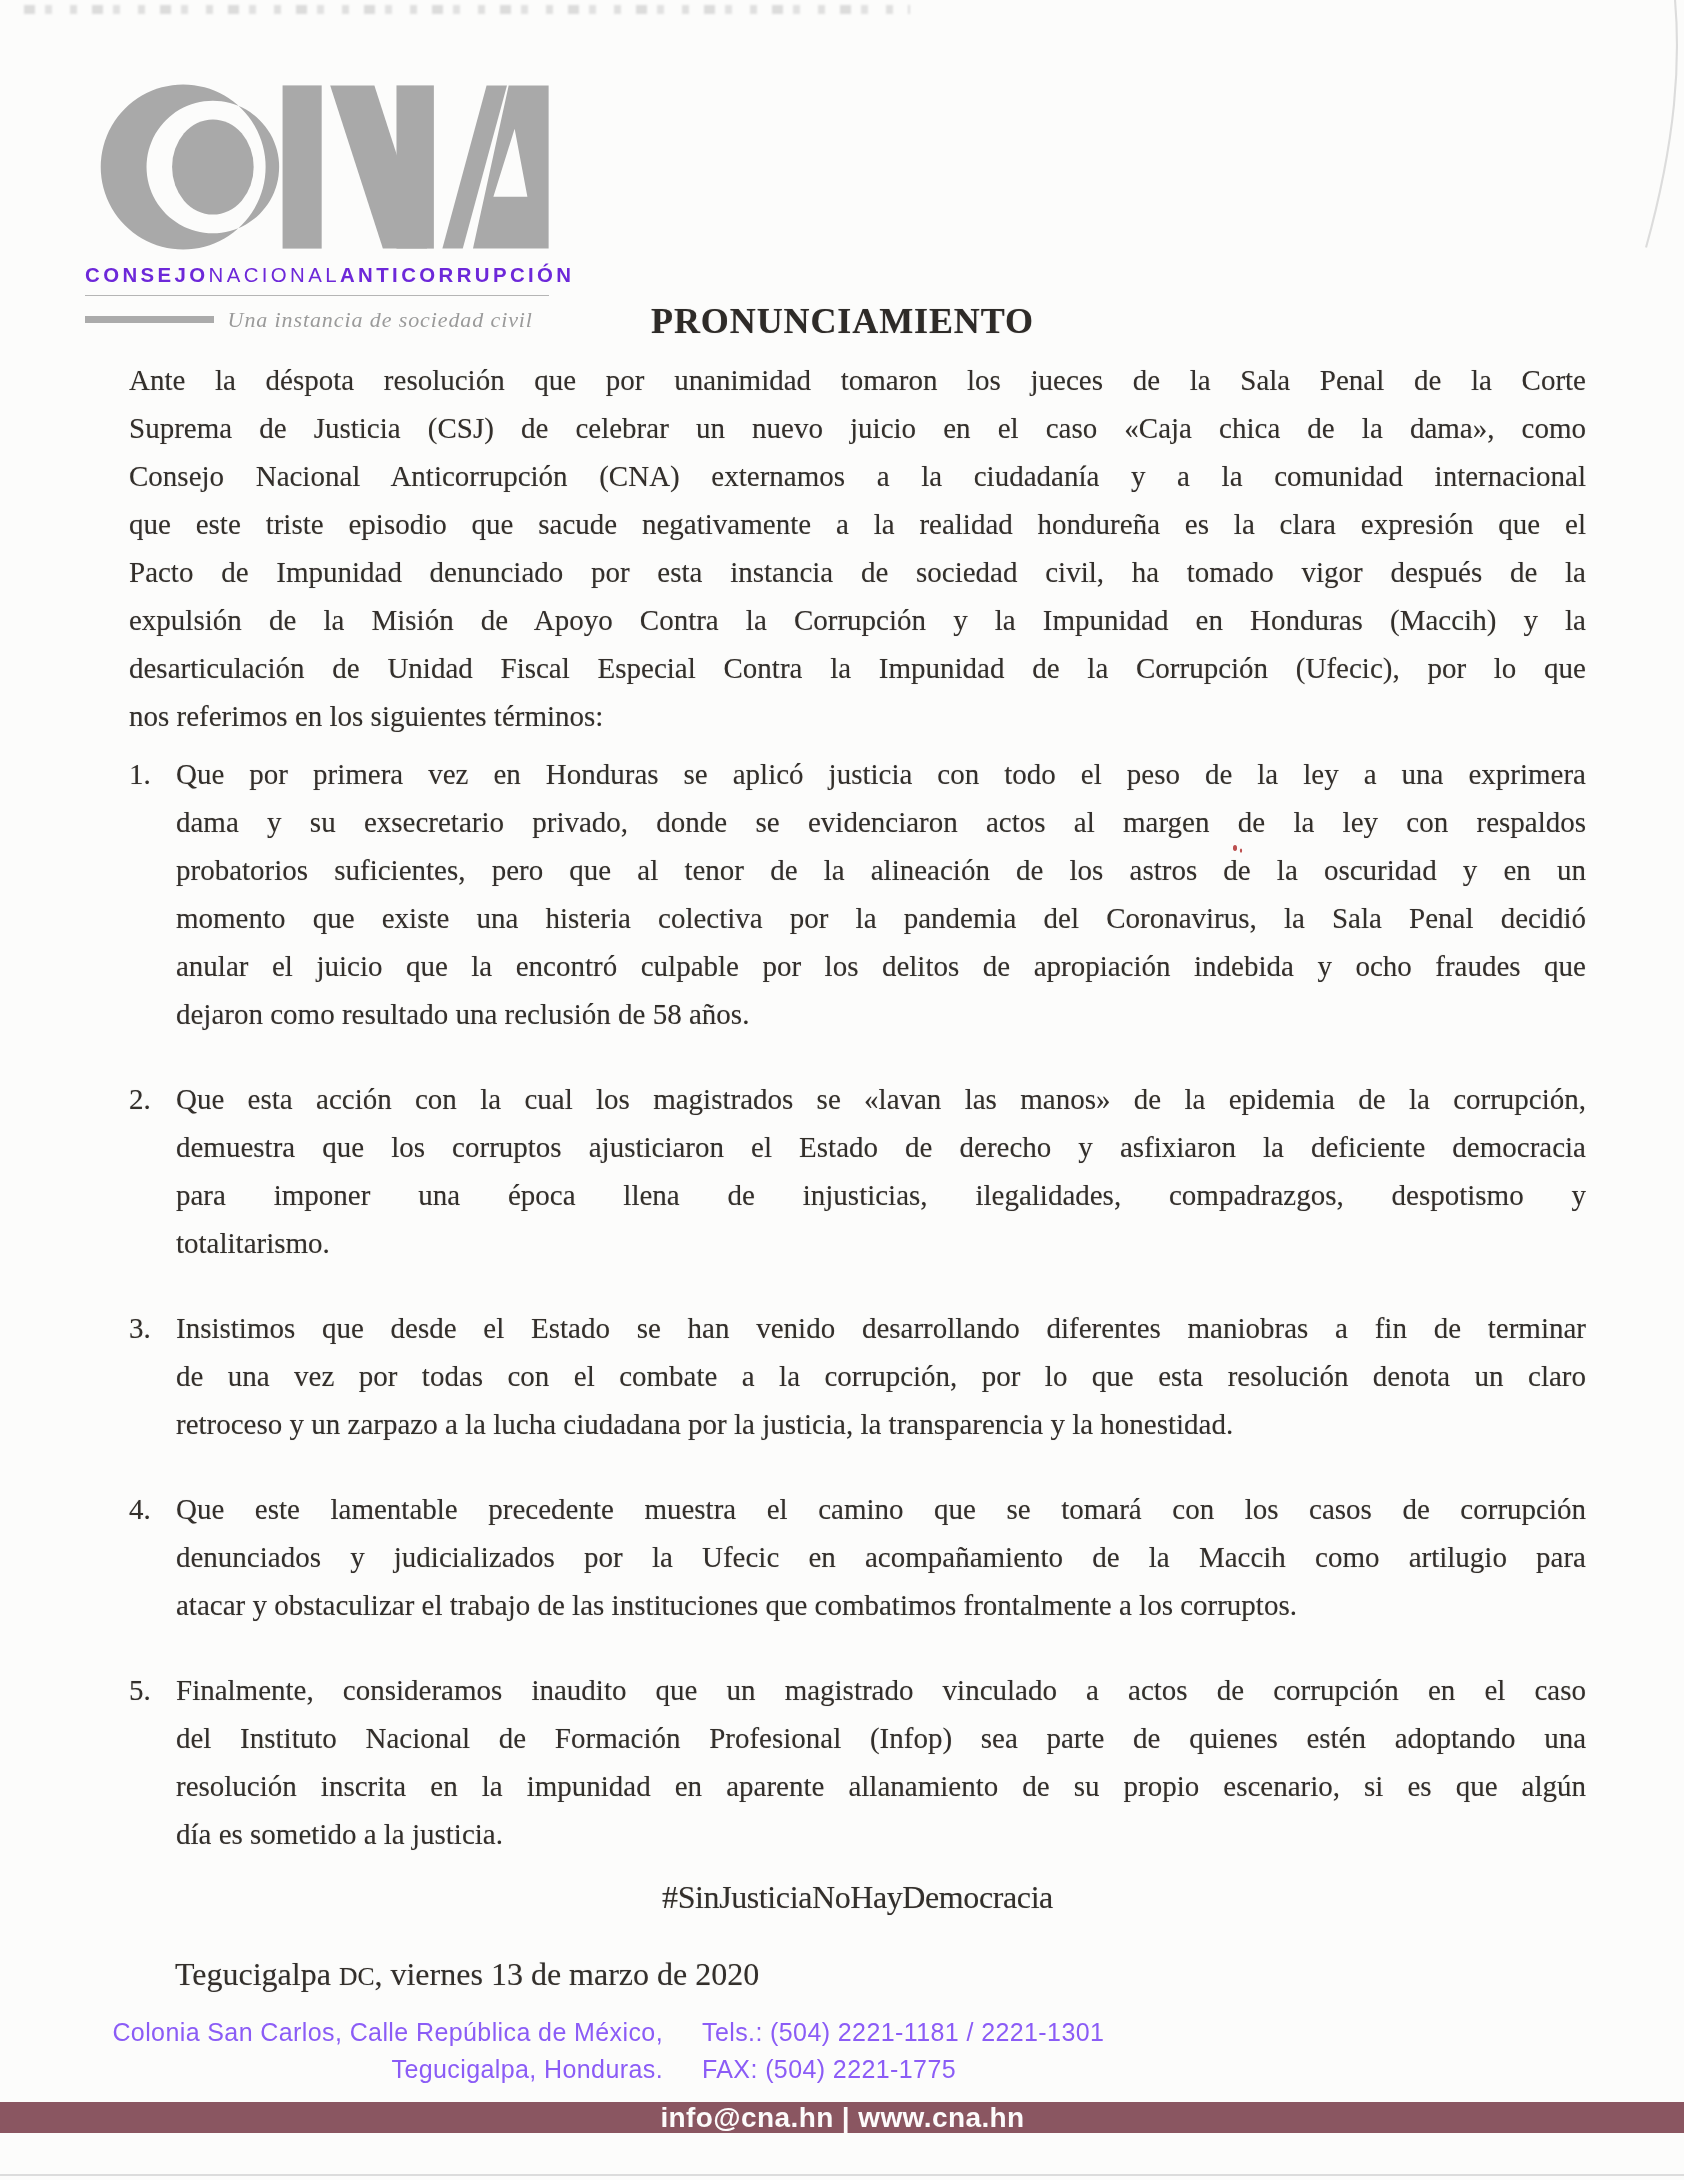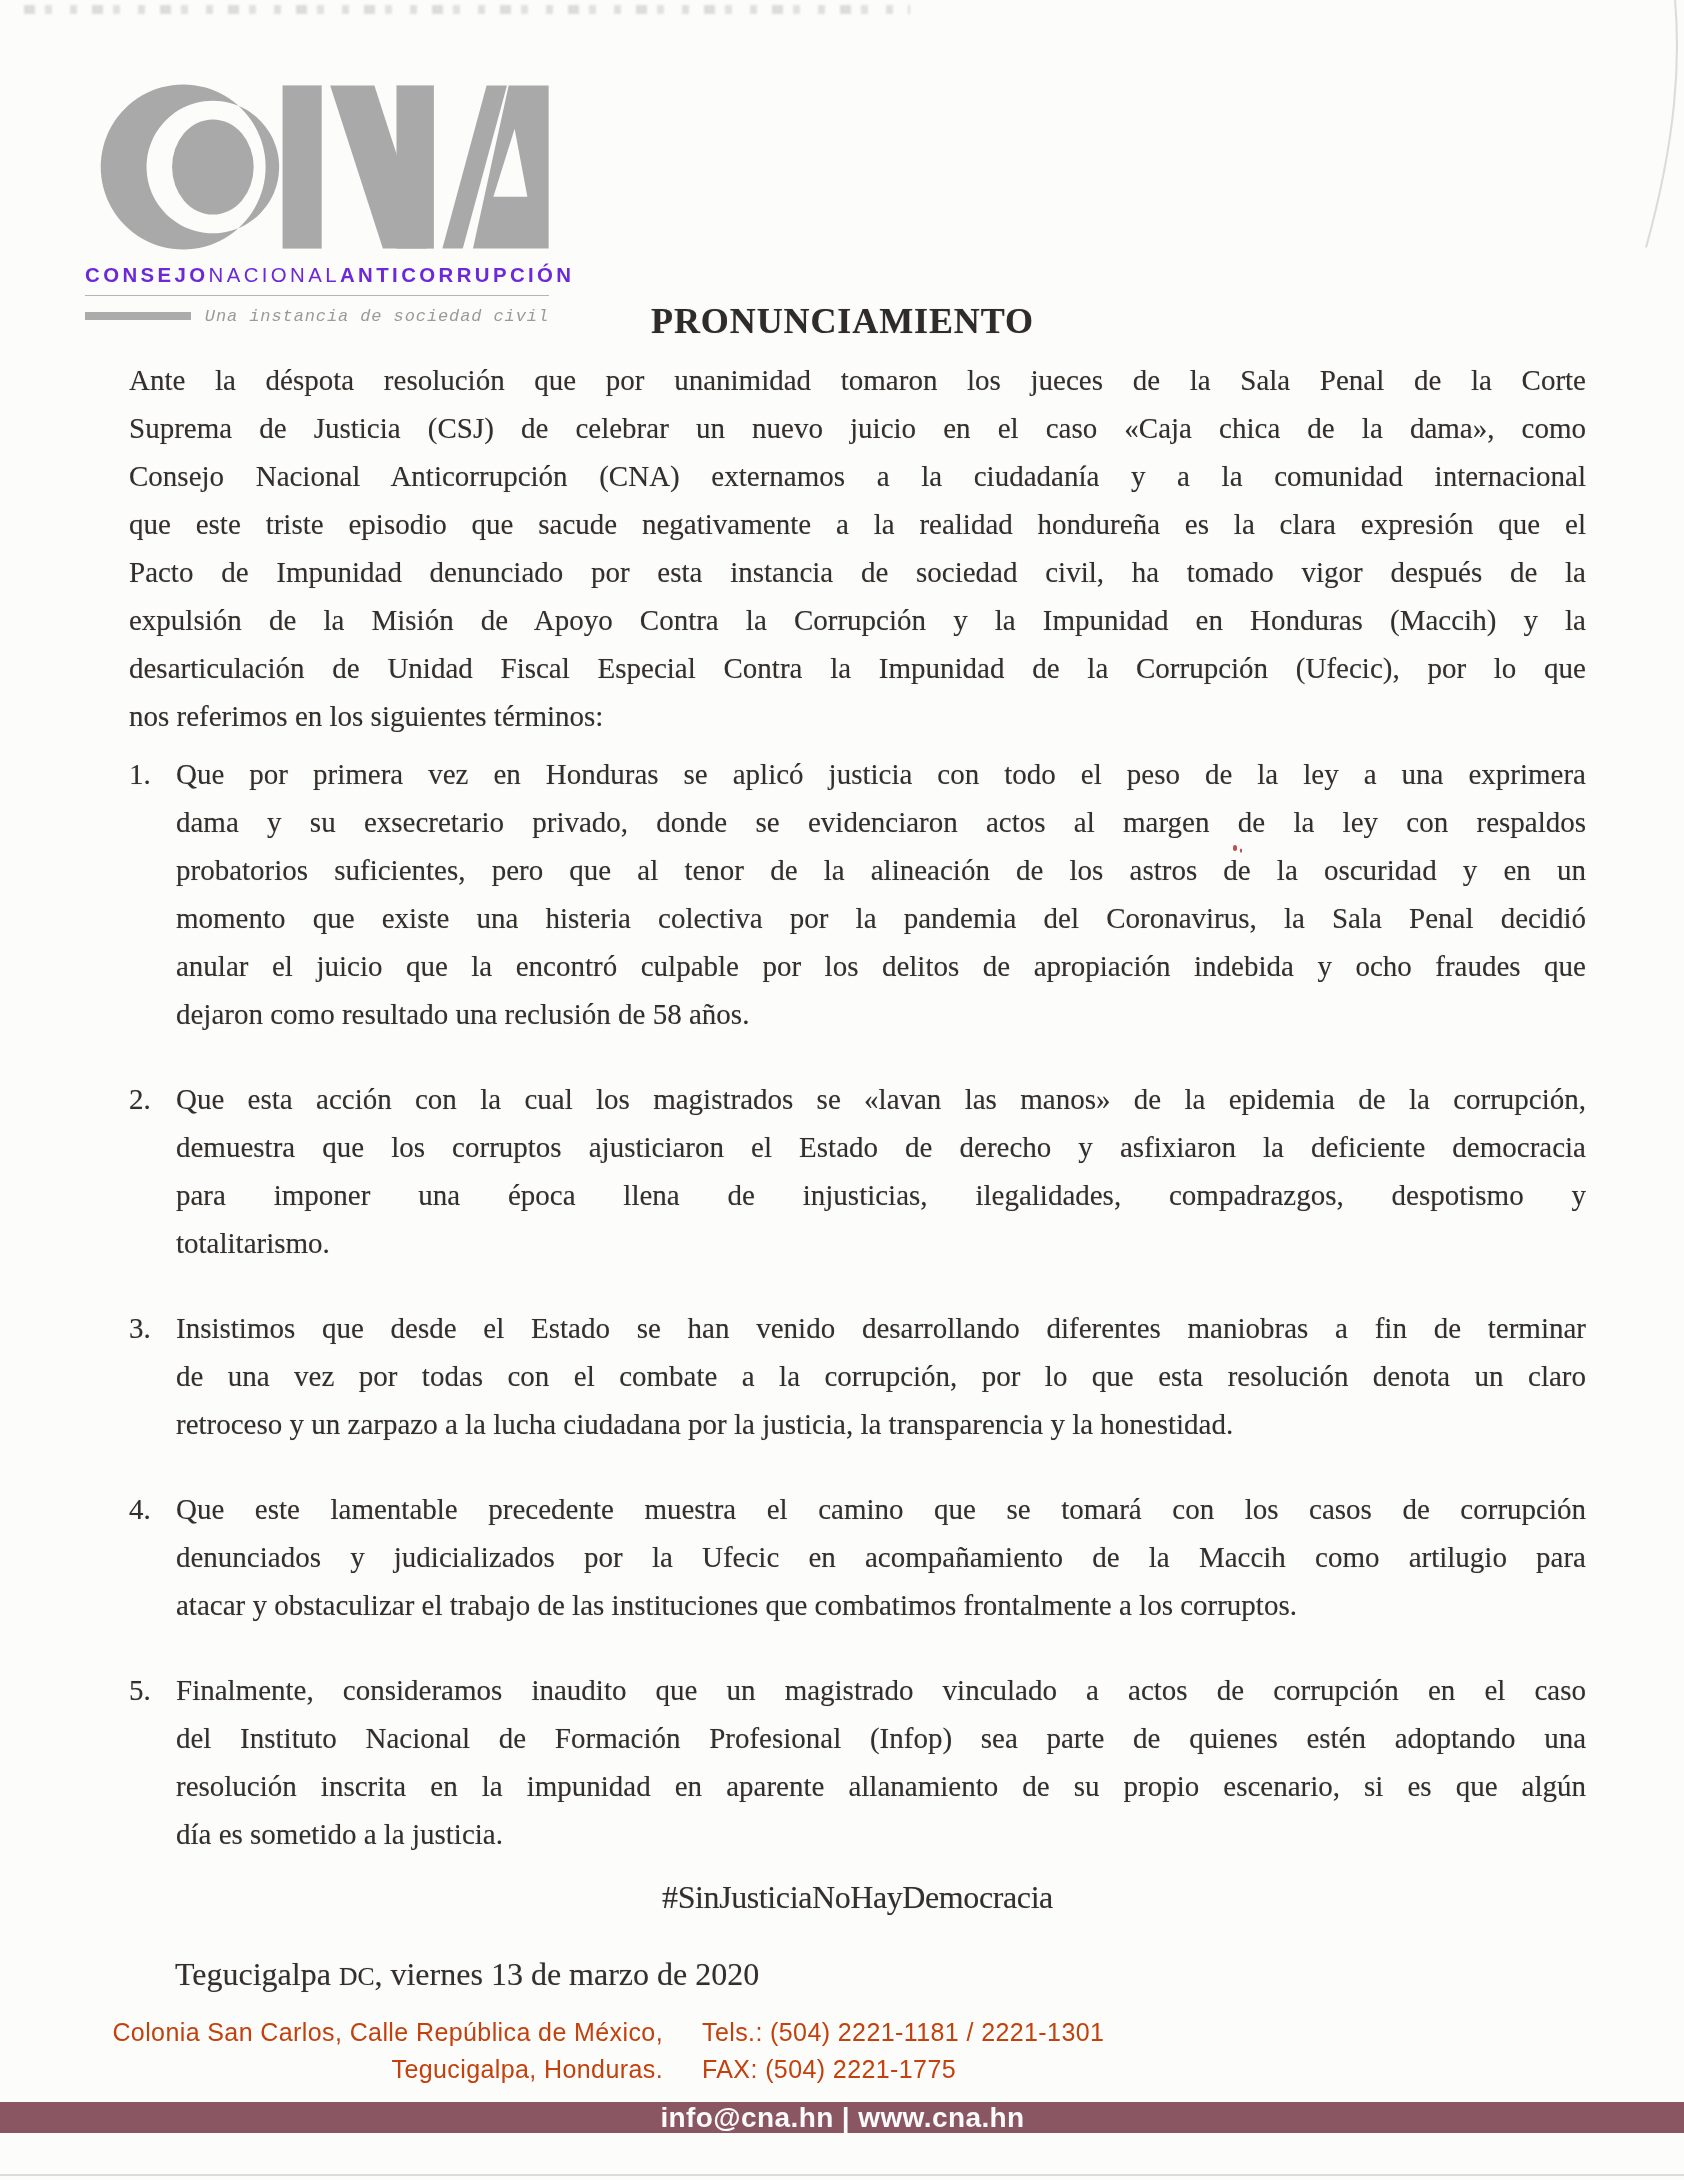--- a/index.html
+++ b/index.html
@@ -35,8 +35,8 @@
   .tagline-row{margin-top:10.2px;display:flex;align-items:center;}
   .tagline-bar{width:129px;height:7.7px;background:#ababab;}
   .tagline-text{
-    margin-left:13.6px;font-style:italic;font-size:17px;color:#9a9a9a;
-    letter-spacing:0.9px;white-space:nowrap;font-family:Liberation Mono, monospace;
+    margin-left:13.6px;font-style:italic;font-size:22px;color:#9a9a9a;
+    letter-spacing:0.9px;white-space:nowrap;
   }
 
   

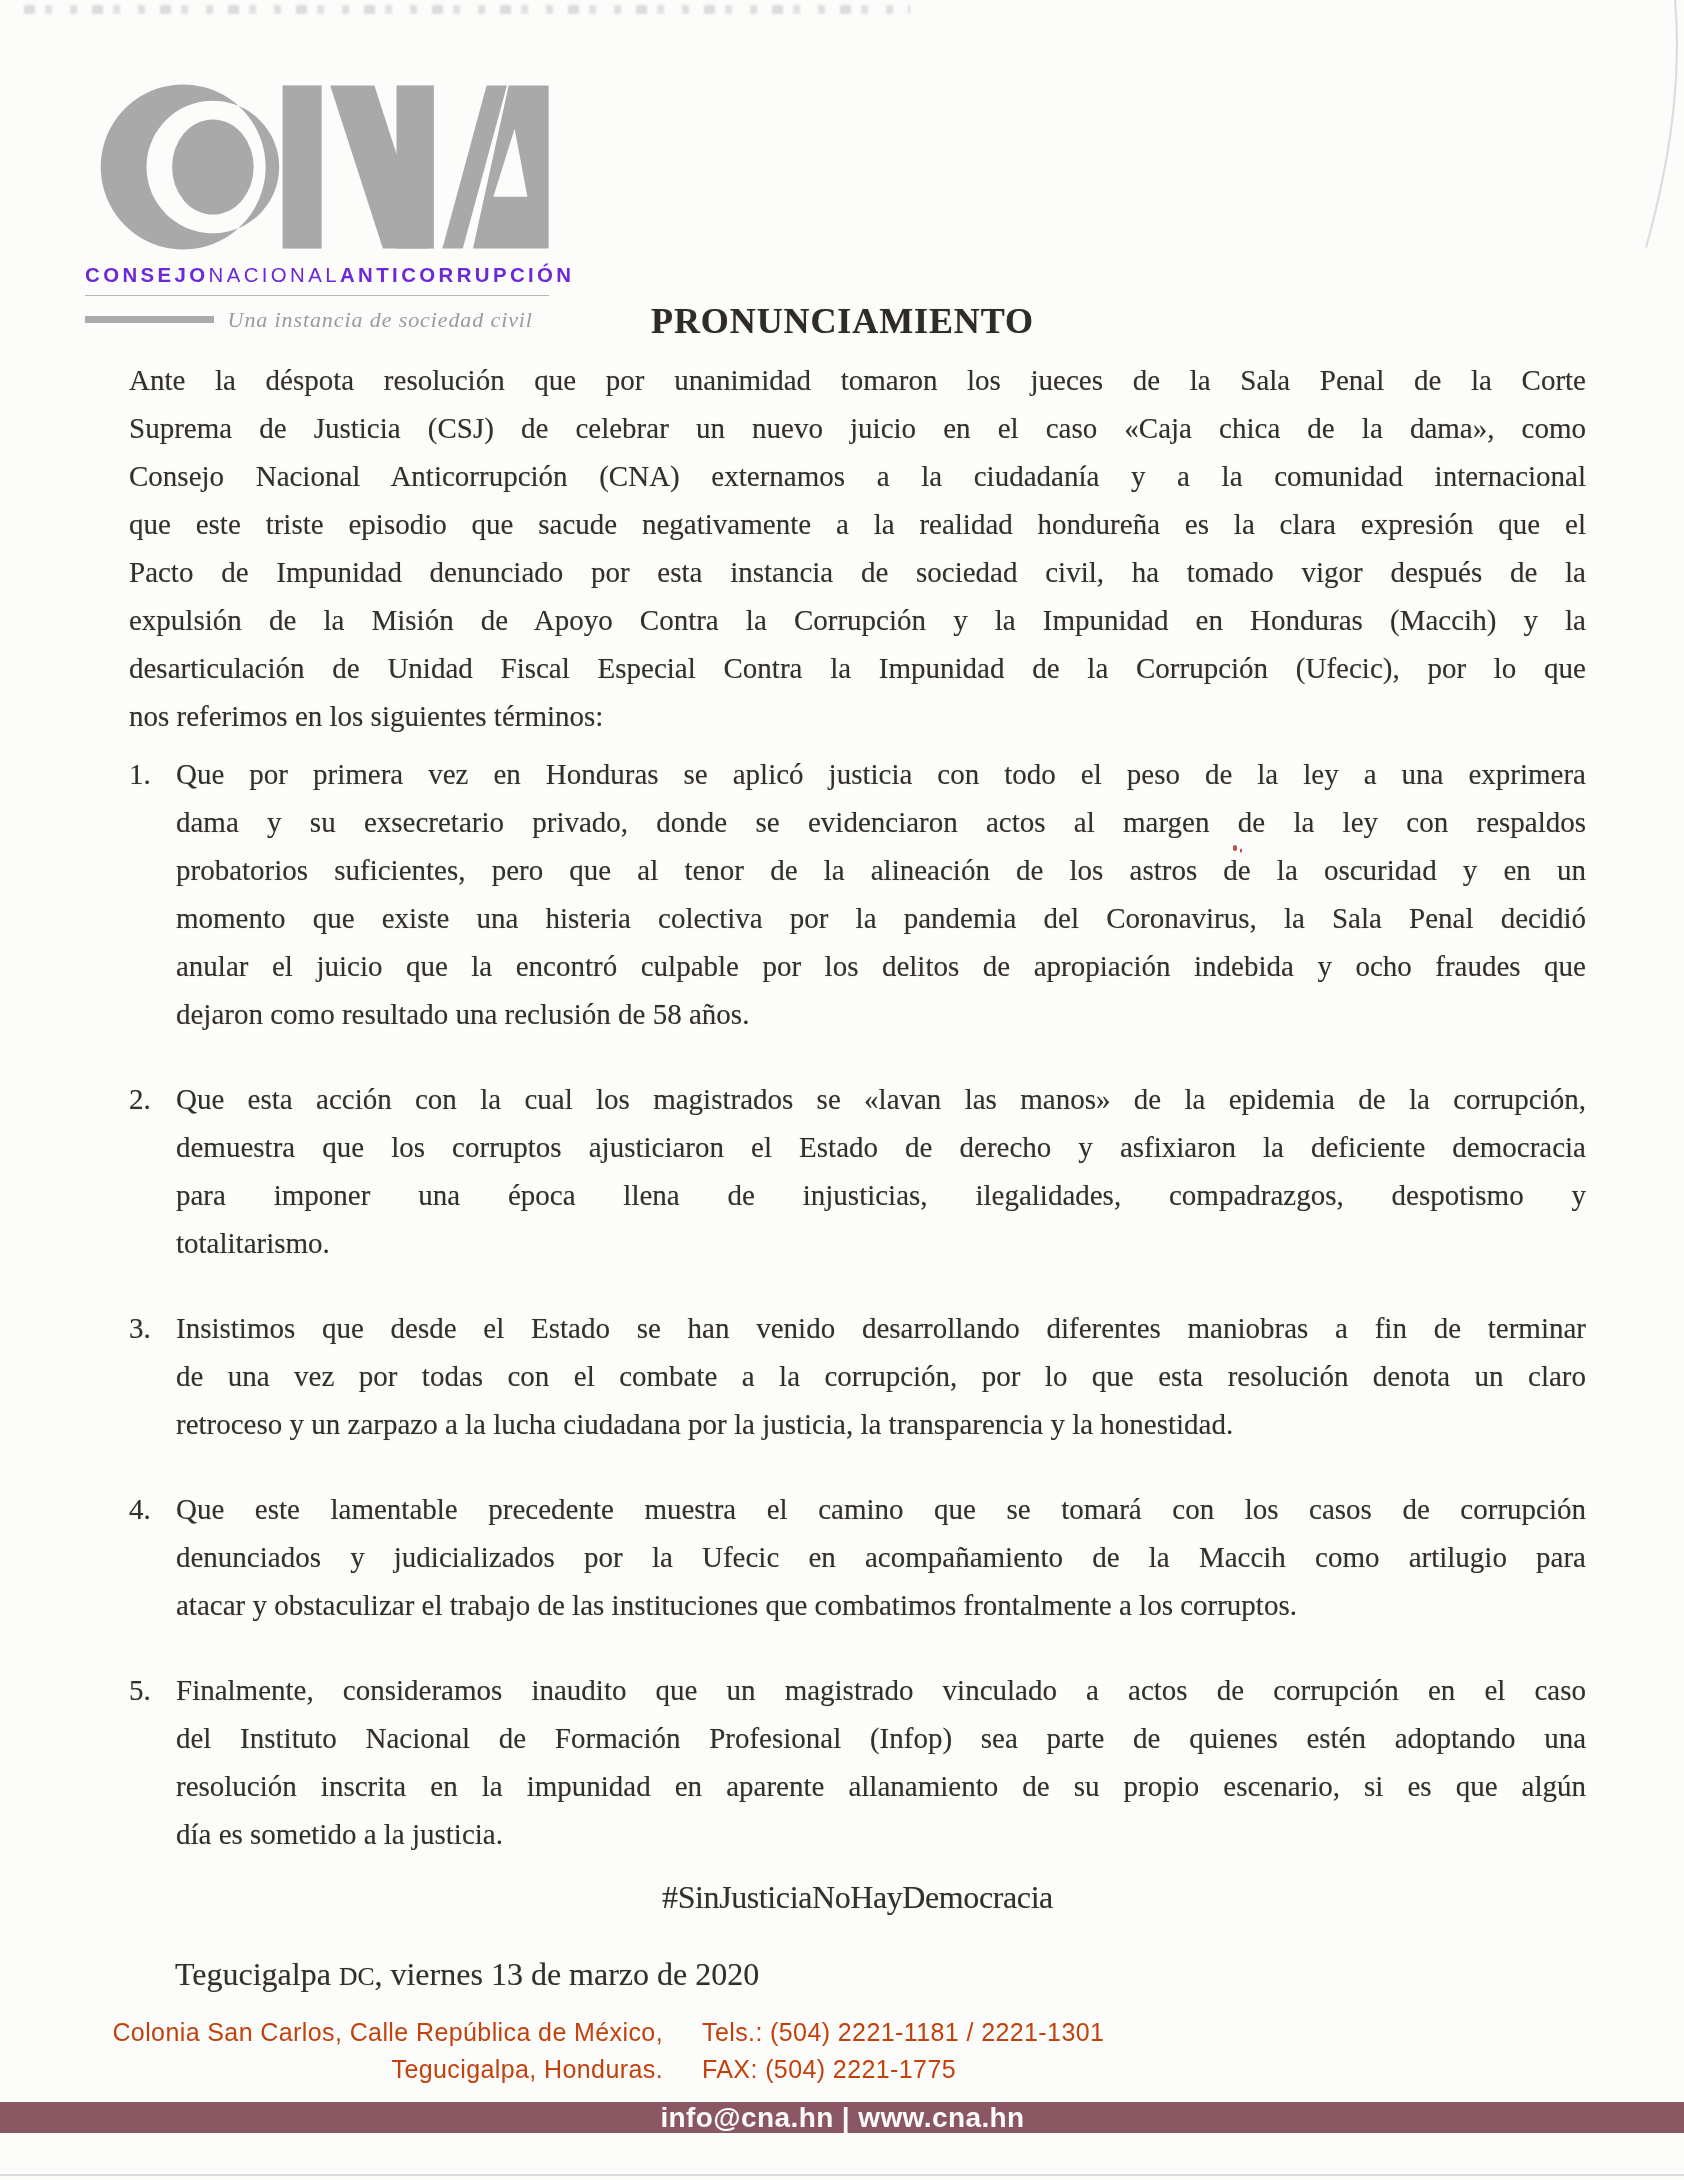--- a/index.html
+++ b/index.html
@@ -74,7 +74,7 @@
   .footer-address{
     position:absolute;left:0;top:2014px;width:1365px;
     display:flex;justify-content:center;align-items:flex-end;
-    font-family:"Liberation Sans", sans-serif;font-size:25px;color:#c2410c;
+    font-family:"Liberation Sans", sans-serif;font-size:25px;color:#8b5cf6;
     line-height:37px;letter-spacing:0.4px;
   }
   .addr-left{width:596px;text-align:right;padding-right:19px;}

